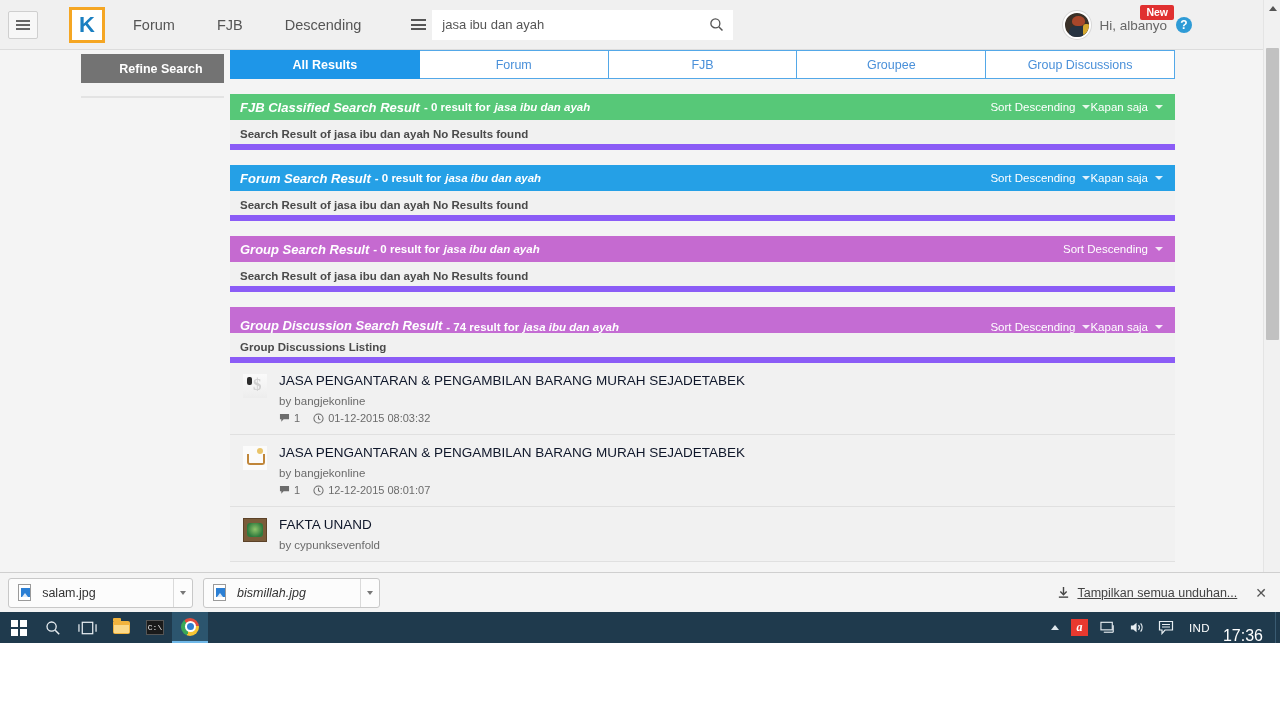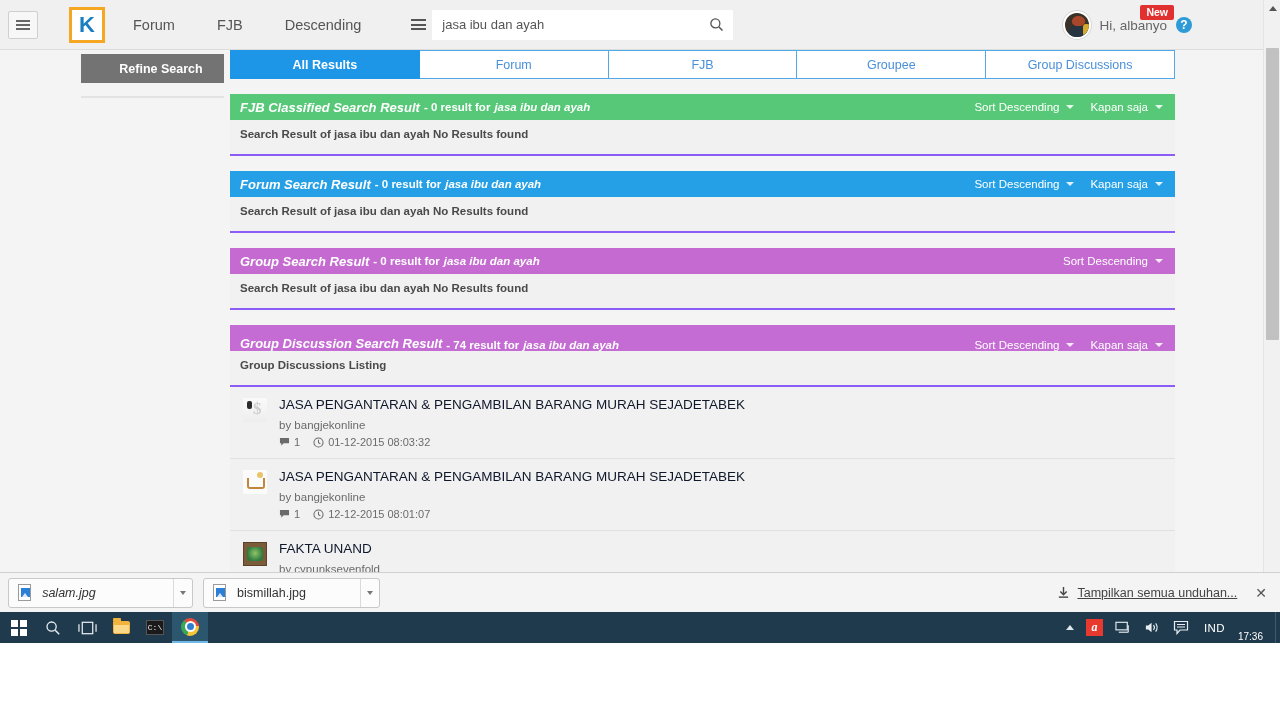--- a/index.html
+++ b/index.html
@@ -206,7 +206,6 @@
   .block-head .spacer { flex: 1; }
   .ctrl {
     font-size: 11.5px;
-    margin-left: 16px;
     display: flex; align-items: center;
     cursor: pointer;
     white-space: nowrap;

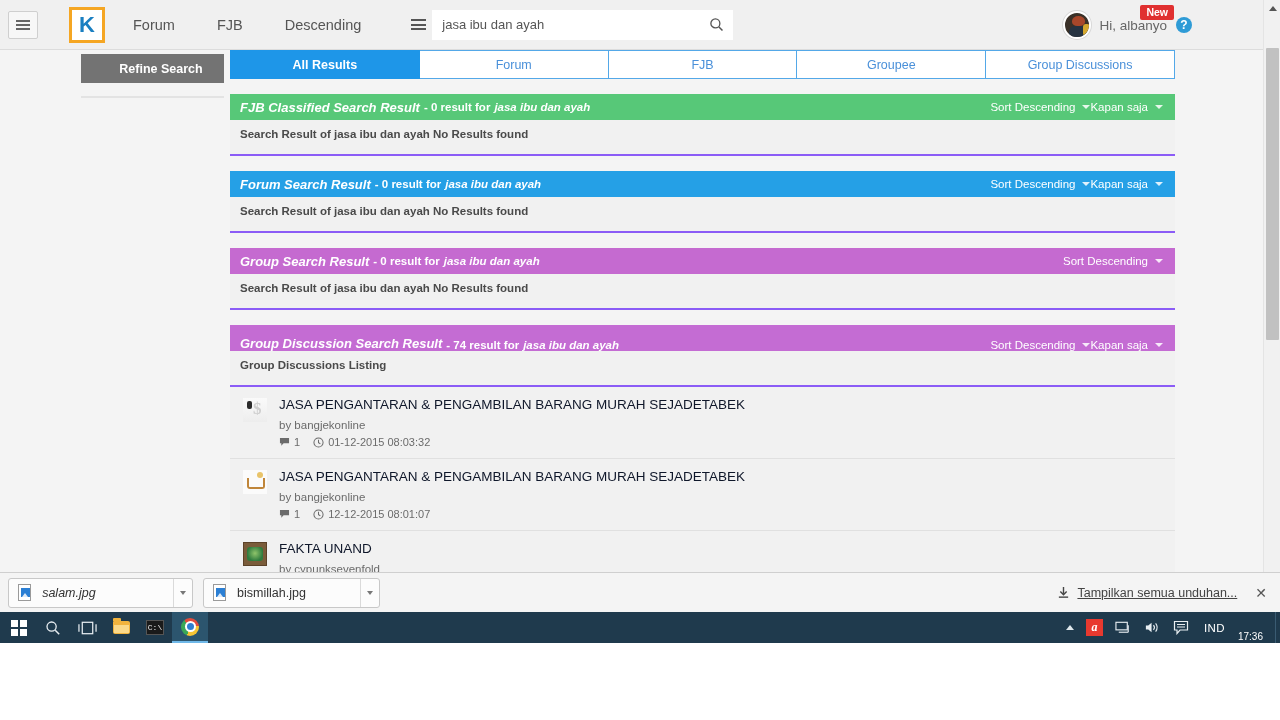--- a/index.html
+++ b/index.html
@@ -221,8 +221,8 @@
   }
   .block-body {
     background: #f1f1f1;
-    border-bottom: 2px solid #8b5cf6;
-    padding: 8px 10px 14px 10px;
+    border-bottom: 6px solid #8b5cf6;
+    padding: 8px 10px 4px 10px;
     font-size: 11.5px;
     font-weight: bold;
     color: #4a4a4a;

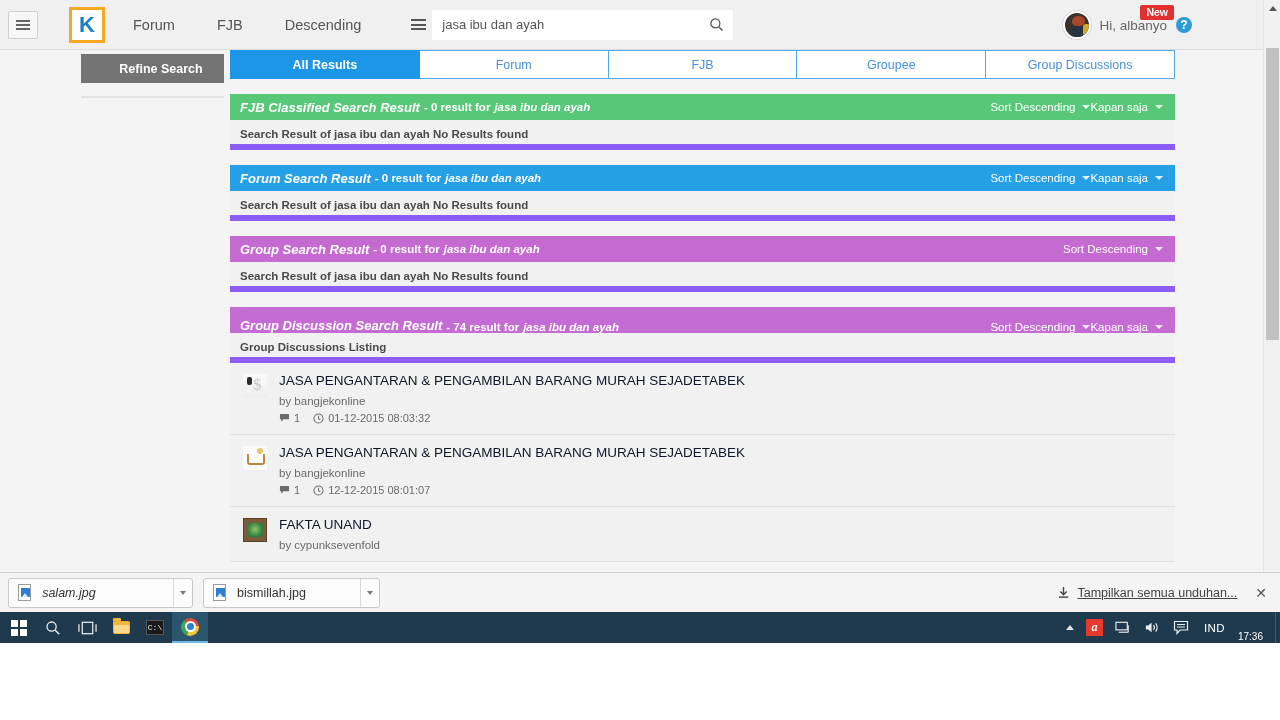--- a/index.html
+++ b/index.html
@@ -365,7 +365,7 @@
     border-top:4px solid #777;
   }
   .dl-item.item1 { width: 185px; }
-  .dl-item.item1 .fname { width: 126px; font-style: italic; }
+  .dl-item.item1 .fname { width: 126px; }
   .dl-item.item2 { width: 177px; margin-left: 10px; }
   .dl-item.item2 .fname { width: 118px; }
 

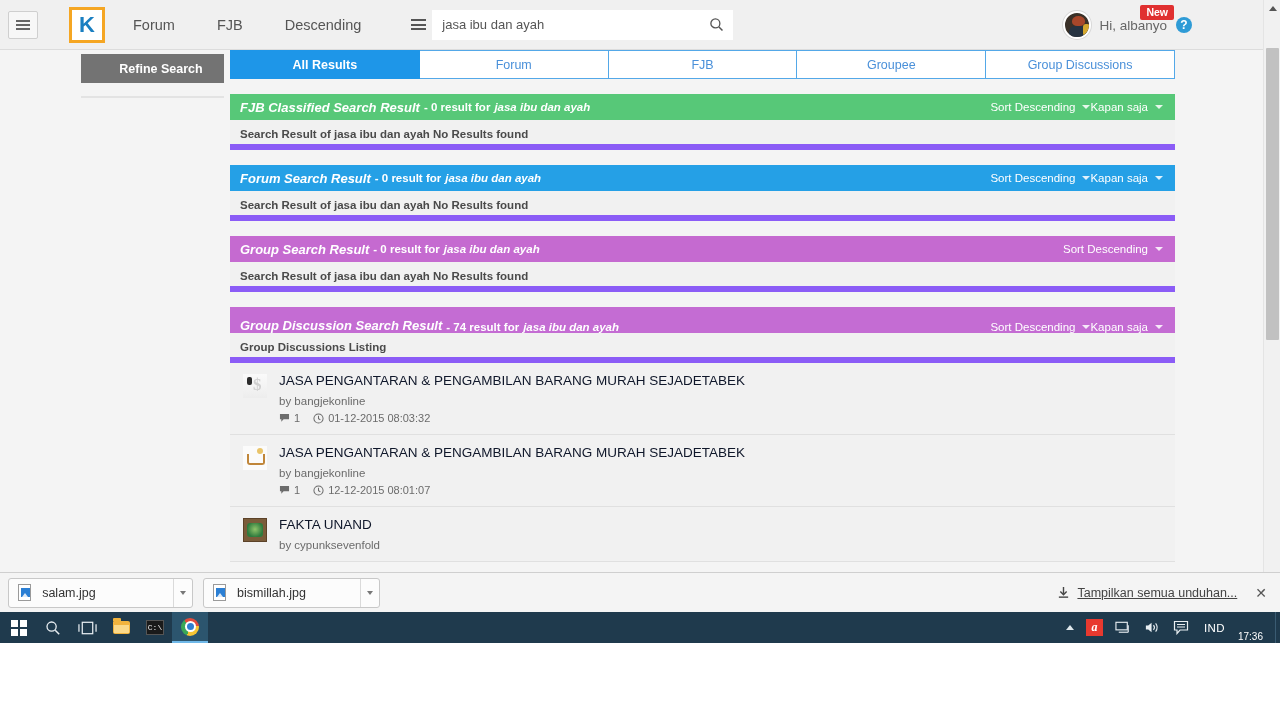--- a/index.html
+++ b/index.html
@@ -367,7 +367,7 @@
   .dl-item.item1 { width: 185px; }
   .dl-item.item1 .fname { width: 126px; }
   .dl-item.item2 { width: 177px; margin-left: 10px; }
-  .dl-item.item2 .fname { width: 118px; }
+  .dl-item.item2 .fname { width: 118px; font-style: italic; }
 
   .shelf-right {
     position: absolute; right: 13px;

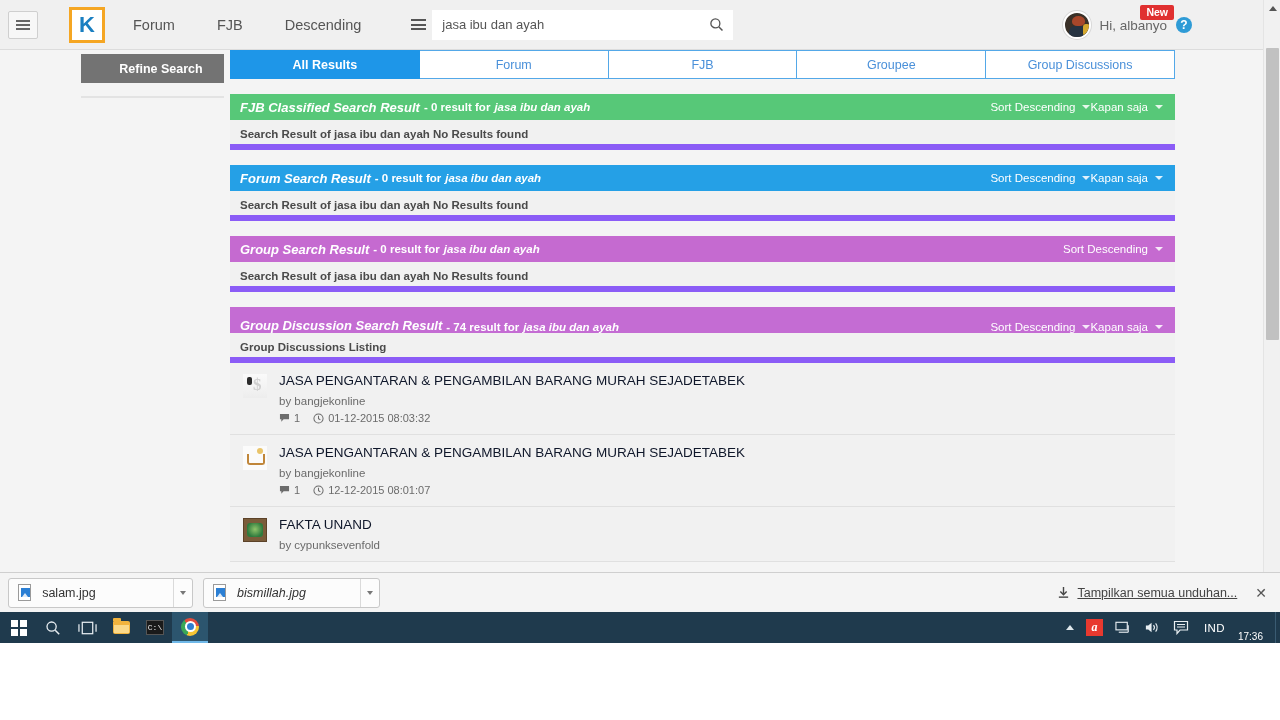--- a/index.html
+++ b/index.html
@@ -453,7 +453,7 @@
     font-family: "Liberation Serif", serif;
   }
   .tray-lang { font-size: 11.5px; letter-spacing: .4px; padding: 0 9px; }
-  .tray-clock { font-size: 10px; padding: 17px 12px 0 4px; text-align: right; }
+  .tray-clock { font-size: 16px; padding: 17px 12px 0 4px; text-align: right; }
   .tray-edge {
     width: 5px; height: 31px; border-left: 1px solid #3a5b72;
   }

